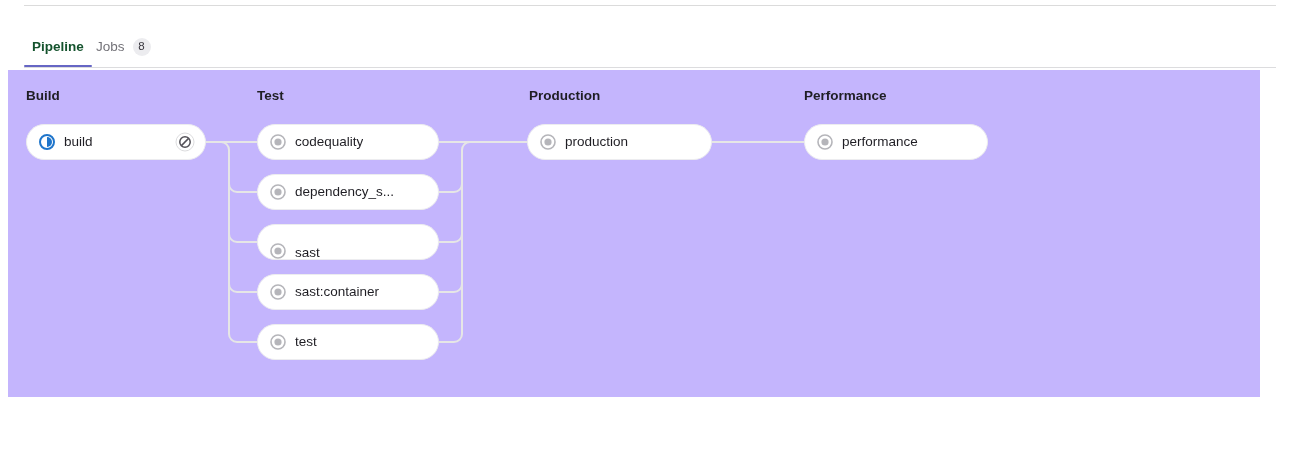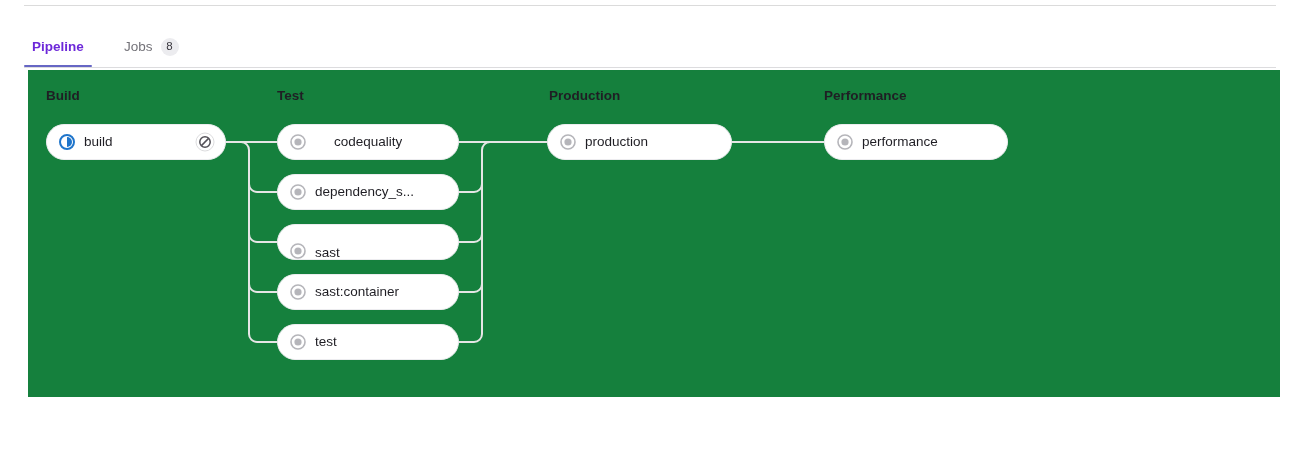--- a/index.html
+++ b/index.html
@@ -60,7 +60,7 @@
   }
   .tab-pipeline { left: 0px; }
   .tab-pipeline .tab-label {
-    color: #6d28d9;
+    color: #14532d;
     font-weight: bold;
   }
   .tab-underline {

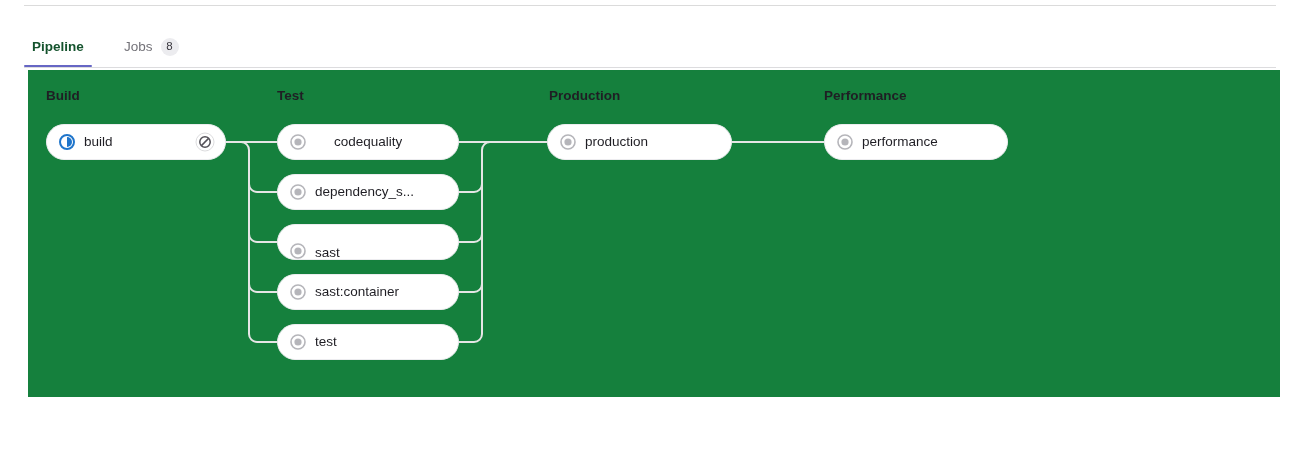--- a/index.html
+++ b/index.html
@@ -72,7 +72,7 @@
     background: #6666c4;
     border-radius: 1px;
   }
-  .tab-jobs { left: 92px; }
+  .tab-jobs { left: 64px; }
   .tab-jobs .tab-label {
     color: #737278;
     font-weight: normal;

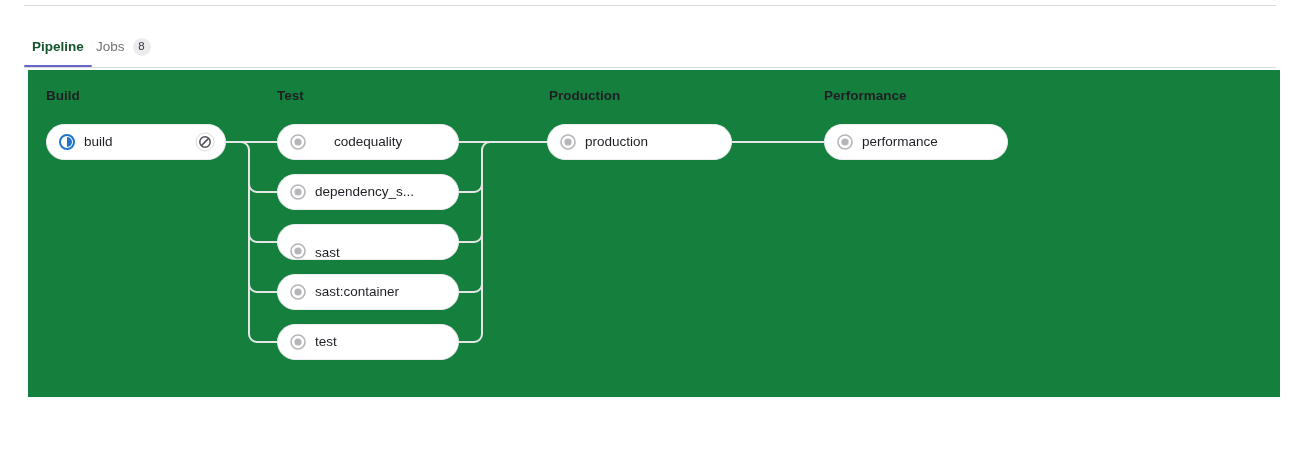--- a/index.html
+++ b/index.html
@@ -95,11 +95,11 @@
   
   .pipeline-panel {
     position: absolute;
-    left: 28px;
+    left: 8px;
     top: 70px;
     width: 1252px;
     height: 327px;
-    background: #15803d;
+    background: #c4b5fd;
     box-sizing: border-box;
   }
 

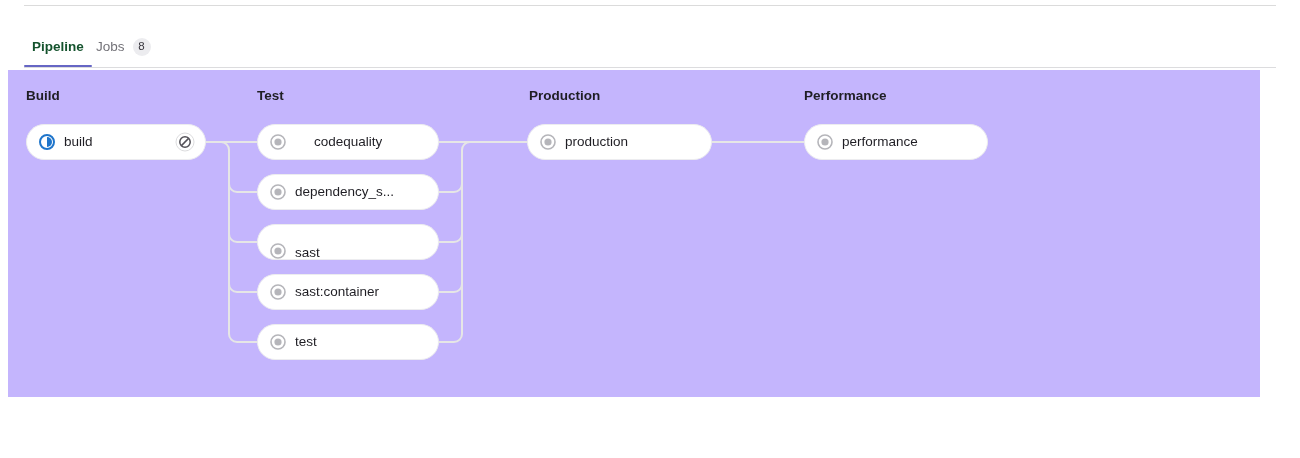--- a/index.html
+++ b/index.html
@@ -236,7 +236,7 @@
     </svg>
   </div>
 
-  <div class="job" style="left:249px; top:54px; width:182px;gap:19px;">
+  <div class="job" style="left:249px; top:54px; width:182px;">
     <svg class="status-icon" viewBox="0 0 16 16">
       <circle cx="8" cy="8" r="7" fill="none" stroke="#b5b5ba" stroke-width="1.6"></circle>
       <circle cx="8" cy="8" r="3.6" fill="#b5b5ba"></circle>

